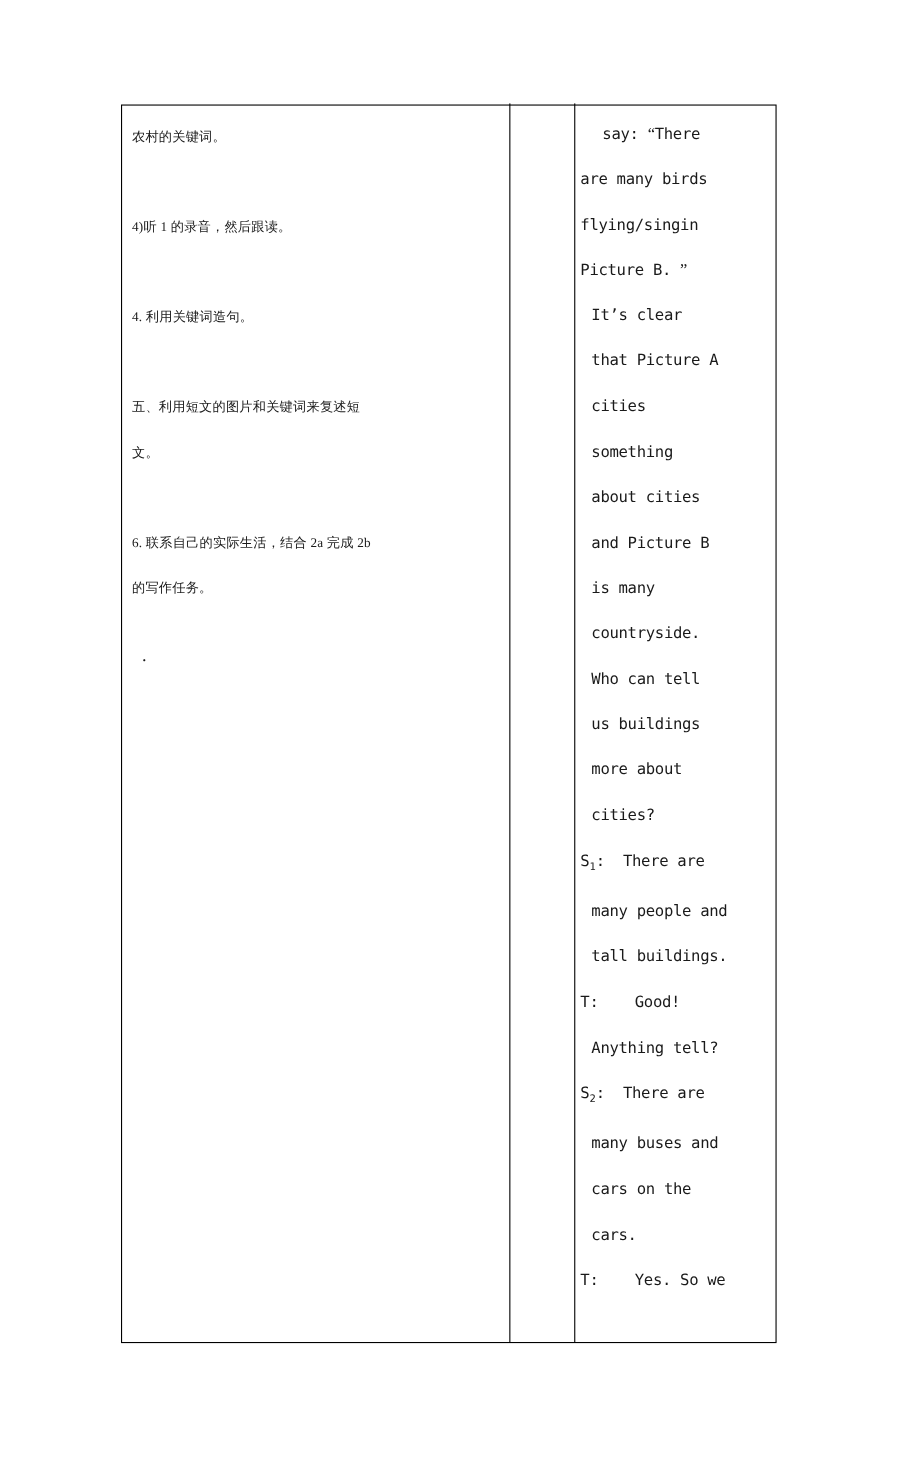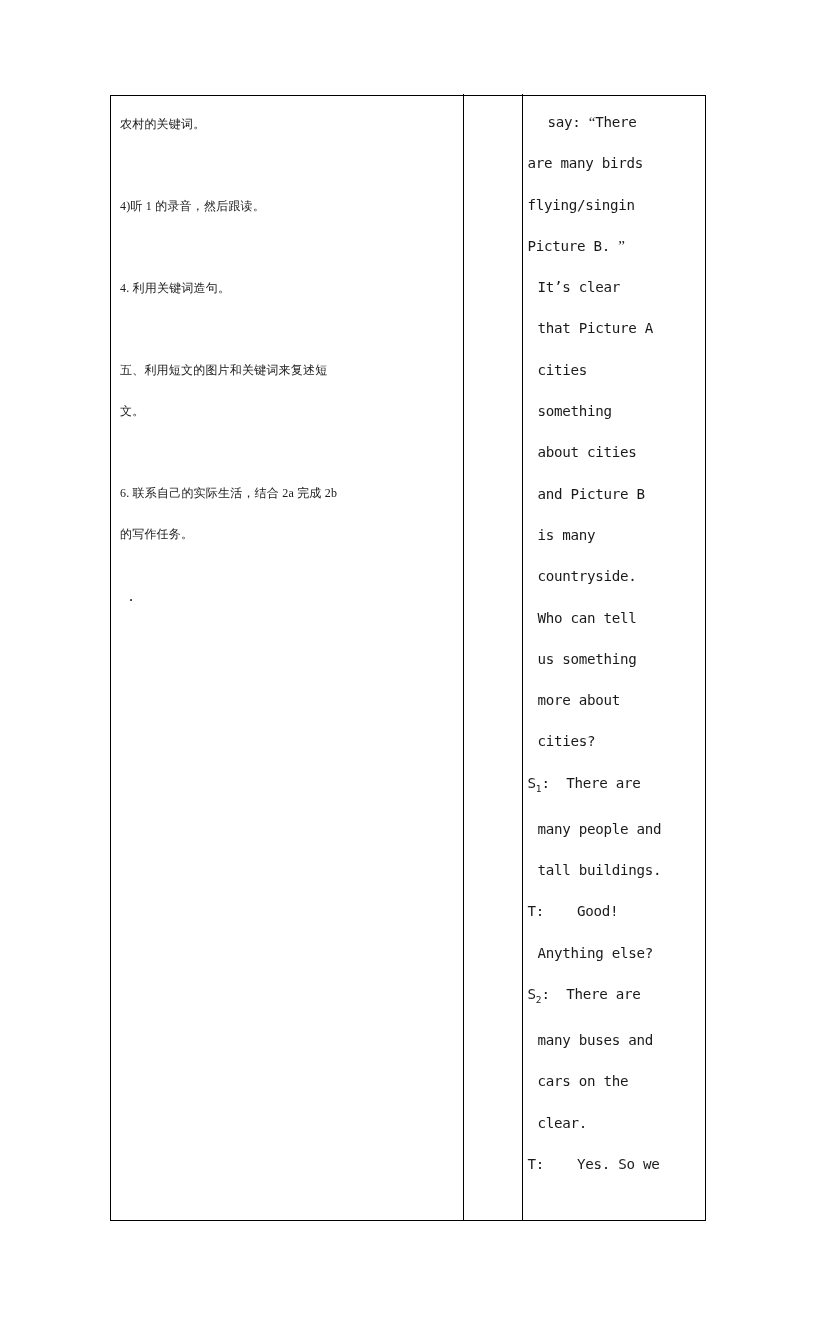--- a/index.html
+++ b/index.html
@@ -156,7 +156,7 @@
         <div class="en-line" style="padding-left: 10px;"><span>is many</span></div>
         <div class="en-line" style="padding-left: 10px;"><span class="u">countryside</span><span>.</span></div>
         <div class="en-line" style="padding-left: 10px;"><span>Who can tell</span></div>
-        <div class="en-line" style="padding-left: 10px;"><span>us something</span></div>
+        <div class="en-line" style="padding-left: 10px;"><span>us buildings</span></div>
         <div class="en-line" style="padding-left: 10px;"><span>more about</span></div>
         <div class="en-line" style="padding-left: 10px;"><span>cities?</span></div>
         <div class="en-line" style="padding-left: 0px;"><span>S</span><span class="sub">1</span><span>:  There are</span></div>

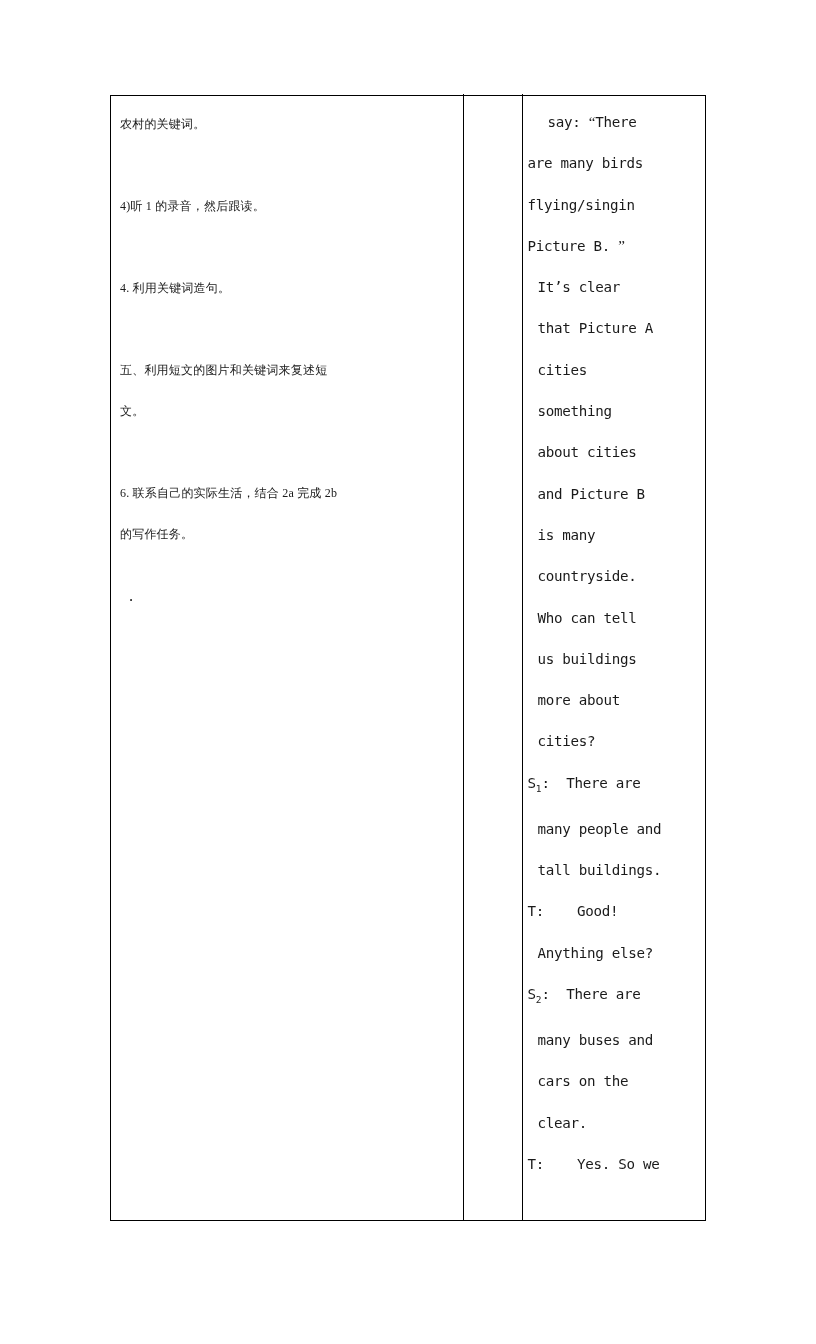--- a/index.html
+++ b/index.html
@@ -163,7 +163,7 @@
         <div class="en-line" style="padding-left: 10px;"><span>many people and</span></div>
         <div class="en-line" style="padding-left: 10px;"><span>tall buildings.</span></div>
         <div class="en-line" style="padding-left: 0px;"><span>T:    Good!</span></div>
-        <div class="en-line" style="padding-left: 10px;"><span>Anything else?</span></div>
+        <div class="en-line" style="padding-left: 10px;"><span>Anything tell?</span></div>
         <div class="en-line" style="padding-left: 0px;"><span>S</span><span class="sub">2</span><span>:  There are</span></div>
         <div class="en-line" style="padding-left: 10px;"><span>many buses and</span></div>
         <div class="en-line" style="padding-left: 10px;"><span>cars on the</span></div>

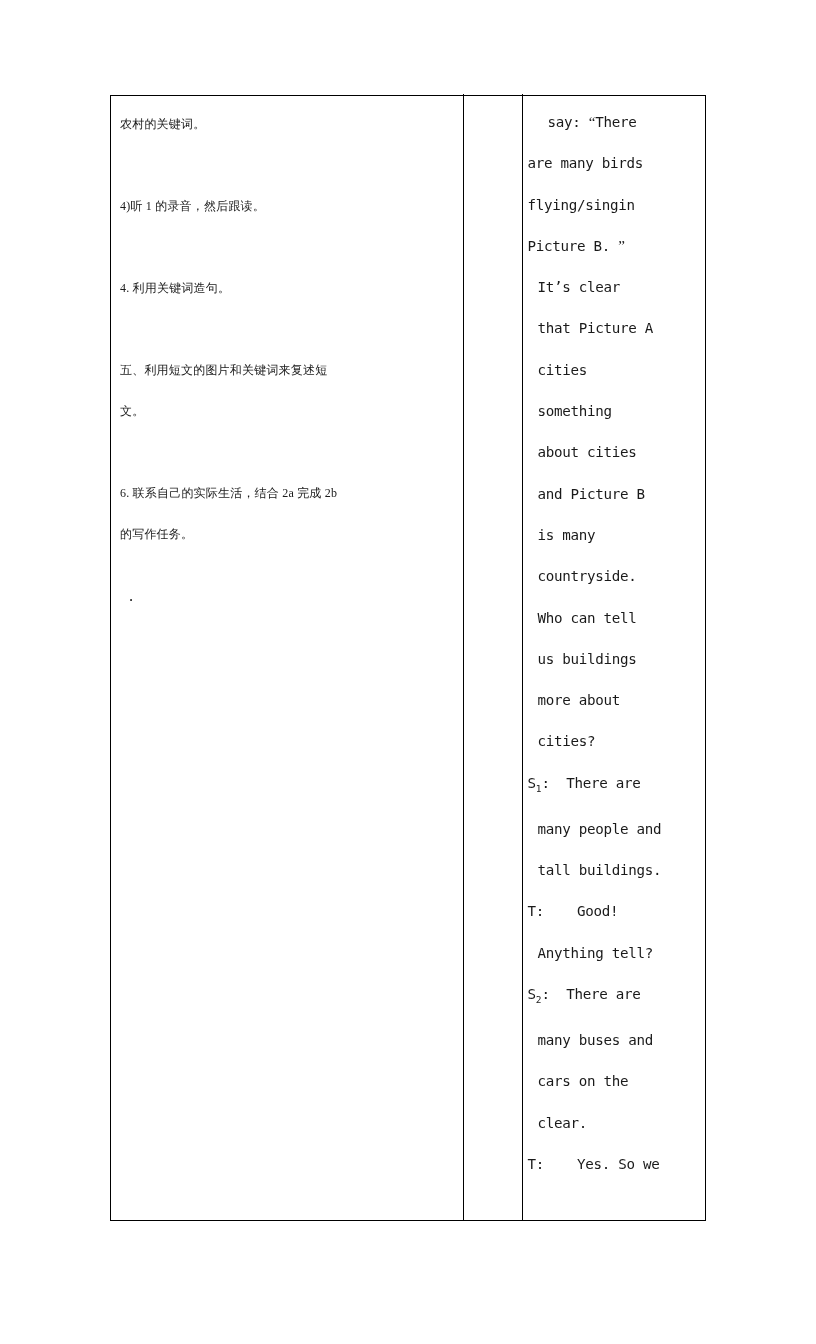--- a/index.html
+++ b/index.html
@@ -167,7 +167,7 @@
         <div class="en-line" style="padding-left: 0px;"><span>S</span><span class="sub">2</span><span>:  There are</span></div>
         <div class="en-line" style="padding-left: 10px;"><span>many buses and</span></div>
         <div class="en-line" style="padding-left: 10px;"><span>cars on the</span></div>
-        <div class="en-line" style="padding-left: 10px;"><span>clear.</span></div>
+        <div class="en-line" style="padding-left: 10px;"><span>cars.</span></div>
         <div class="en-line" style="padding-left: 0px;"><span>T:    Yes. So we</span></div>
       </div>
 

